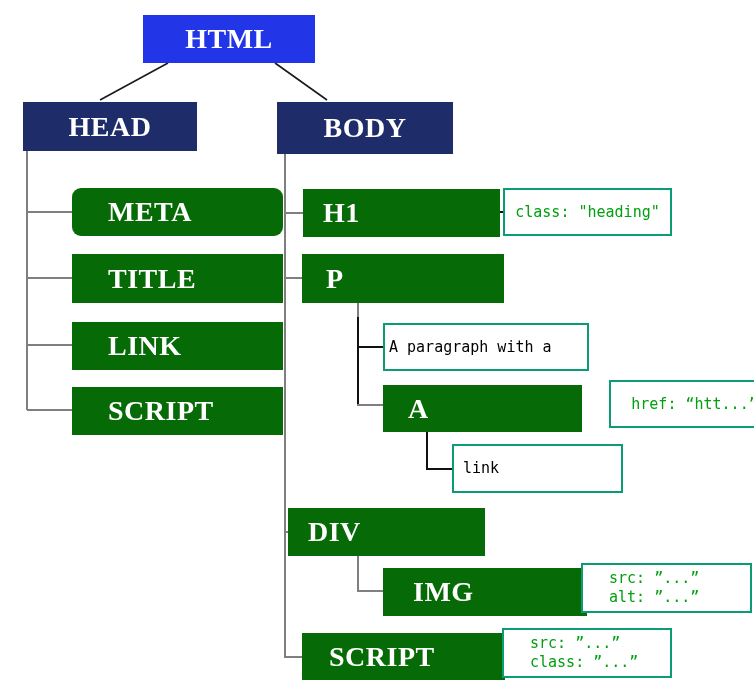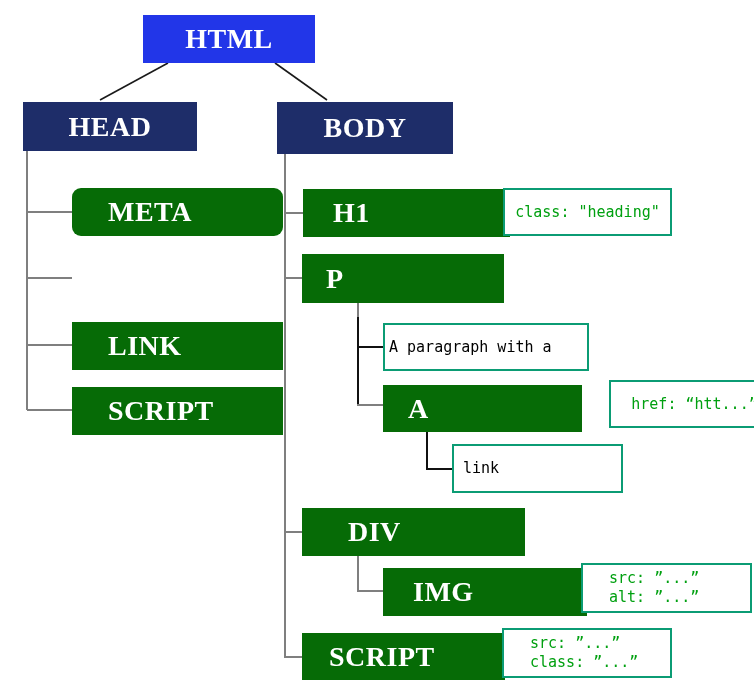--- a/index.html
+++ b/index.html
@@ -25,7 +25,7 @@
   .n-title{left:72px;top:254px;width:175px;height:49px;padding-left:36px;}
   .n-link{left:72px;top:322px;width:175px;height:48px;padding-left:36px;}
   .n-script-head{left:72px;top:387px;width:175px;height:48px;padding-left:36px;}
-  .n-h1{left:303px;top:189px;width:177px;height:48px;padding-left:30px;}
+  .n-h1{left:303px;top:189px;width:177px;height:48px;padding-left:20px;}
   .n-p{left:302px;top:254px;width:178px;height:49px;padding-left:24px;}
   .n-a{left:383px;top:385px;width:174px;height:47px;padding-left:25px;}
   .n-div{left:302px;top:508px;width:177px;height:48px;padding-left:46px;}

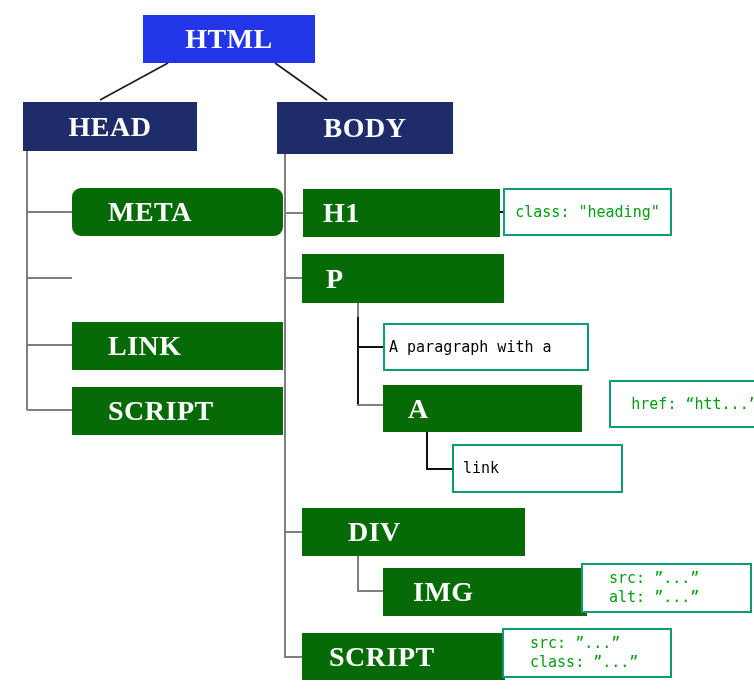--- a/index.html
+++ b/index.html
@@ -129,6 +129,7 @@
   <div class="node section center n-body">BODY</div>
 
   <div class="node element n-meta">META</div>
+  <div class="node element n-title">TITLE</div>
   <div class="node element n-link">LINK</div>
   <div class="node element n-script-head">SCRIPT</div>
 

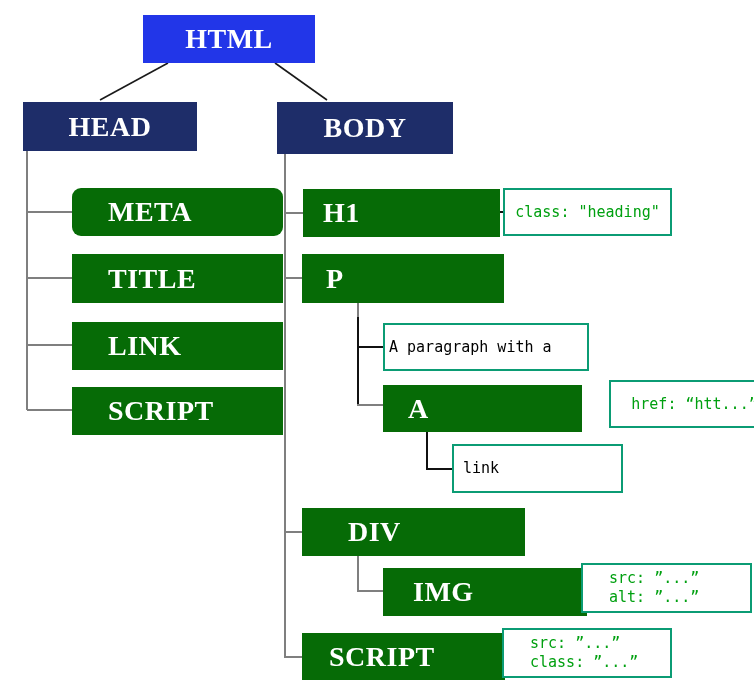--- a/index.html
+++ b/index.html
@@ -28,7 +28,7 @@
   .n-h1{left:303px;top:189px;width:177px;height:48px;padding-left:20px;}
   .n-p{left:302px;top:254px;width:178px;height:49px;padding-left:24px;}
   .n-a{left:383px;top:385px;width:174px;height:47px;padding-left:25px;}
-  .n-div{left:302px;top:508px;width:177px;height:48px;padding-left:46px;}
+  .n-div{left:288px;top:508px;width:177px;height:48px;padding-left:20px;}
   .n-img{left:383px;top:568px;width:174px;height:48px;padding-left:30px;}
   .n-script-body{left:302px;top:633px;width:176px;height:47px;padding-left:27px;}
 

